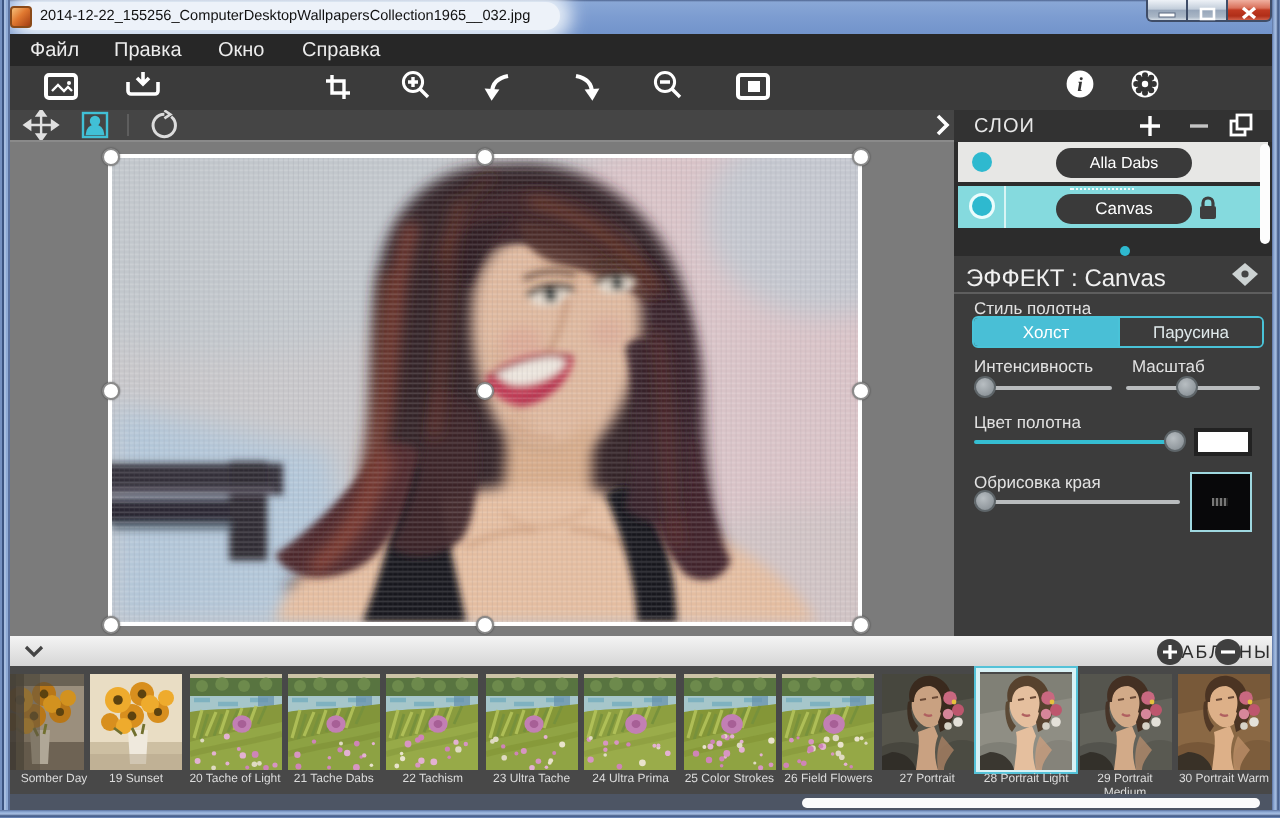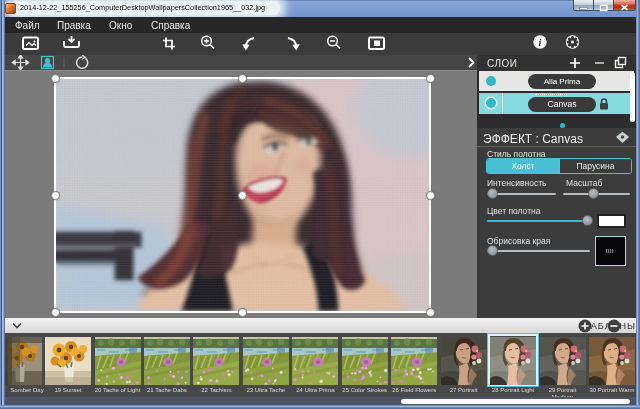--- a/index.html
+++ b/index.html
@@ -264,7 +264,7 @@
   </div>
   <div class="abs" id="row1">
       <div class="ldot"></div>
-      <div class="pill">Alla Prima</div>
+      <div class="pill">Alla Dabs</div>
     </div>
   <div class="abs" id="row2">
     <div class="ldot" style="box-shadow:0 0 0 1.5px #eafcfc;"></div>

